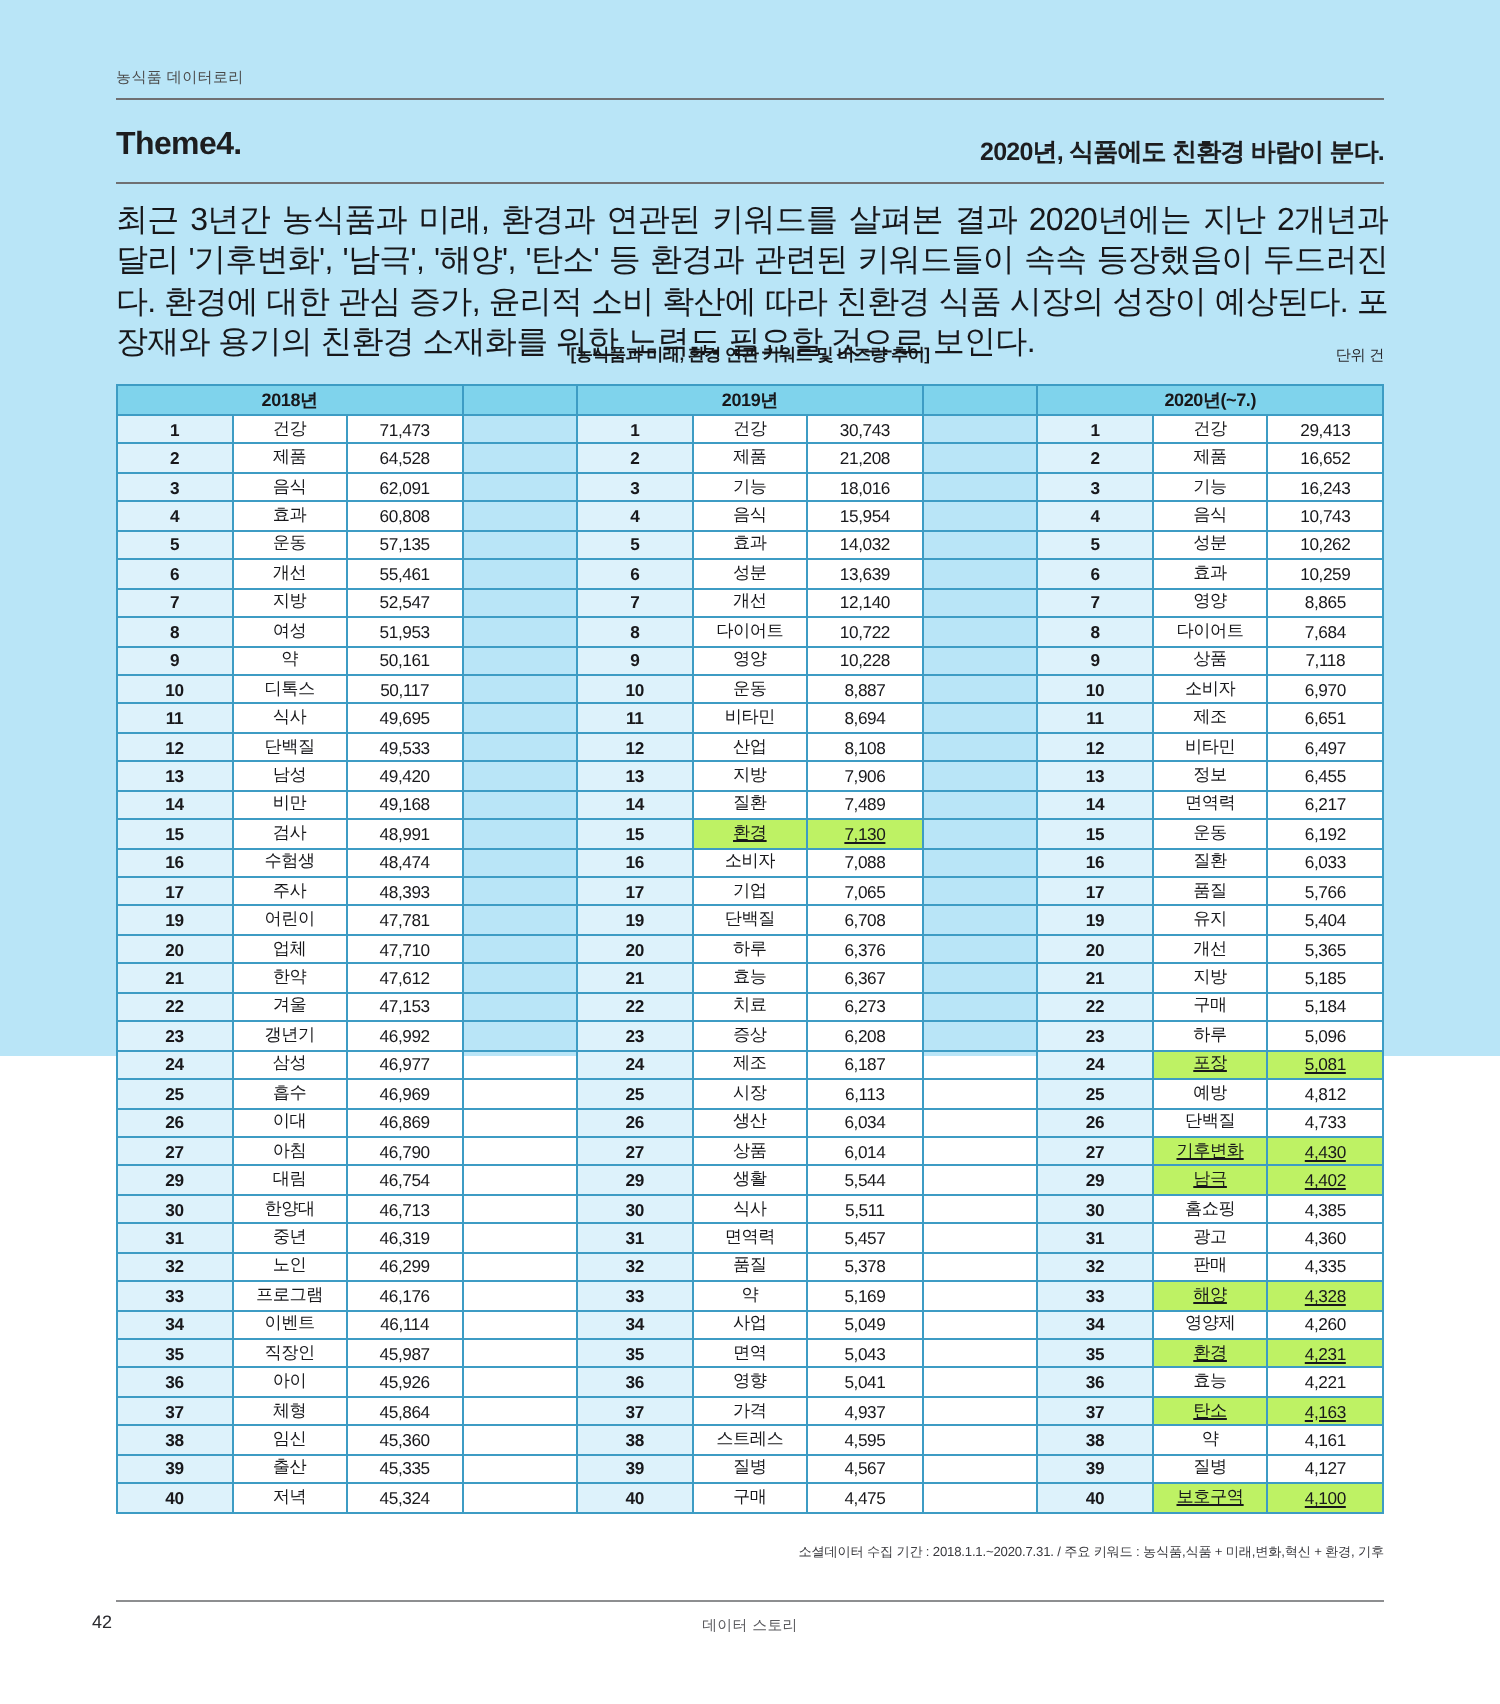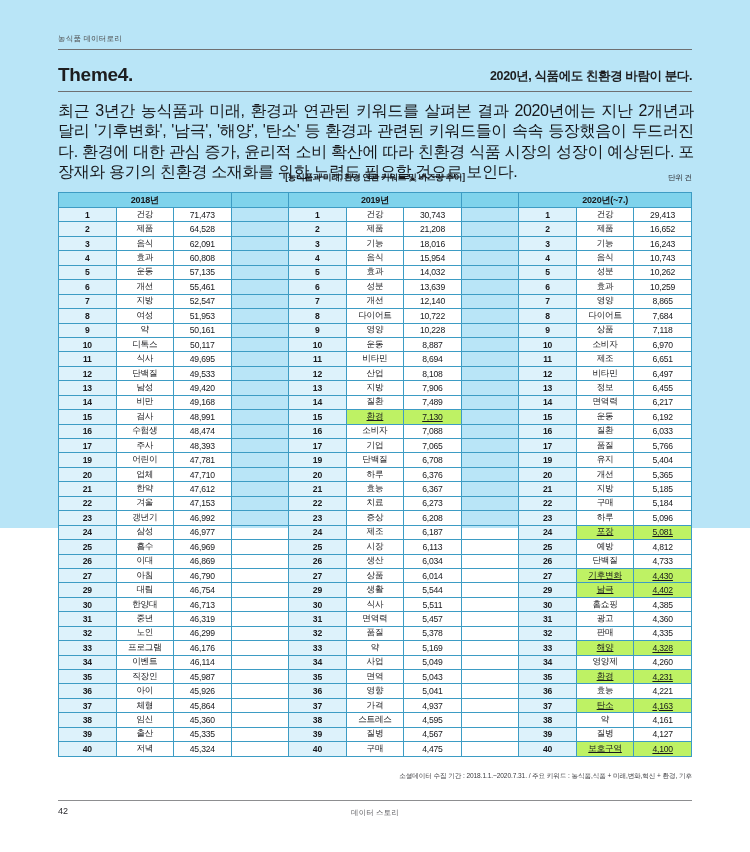--- a/index.html
+++ b/index.html
@@ -44,7 +44,7 @@
   .theme {
     position: absolute;
     left: 58px; top: 64px;
-    font-size: 19px;
+    font-size: 16px;
     font-weight: bold;
     color: #1d1d1f;
     letter-spacing: -.3px;

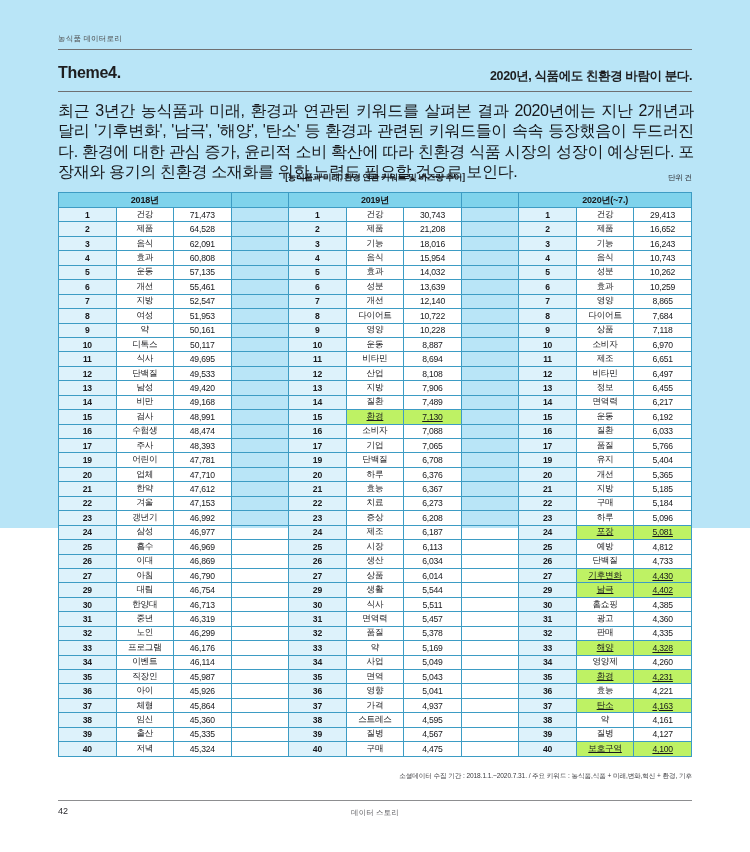--- a/index.html
+++ b/index.html
@@ -157,7 +157,7 @@
   }
   .pagenum {
     position: absolute;
-    left: 58px; top: 806px;
+    left: 46px; top: 806px;
     font-size: 9px;
     font-weight: normal;
     color: #2a2a2e;

